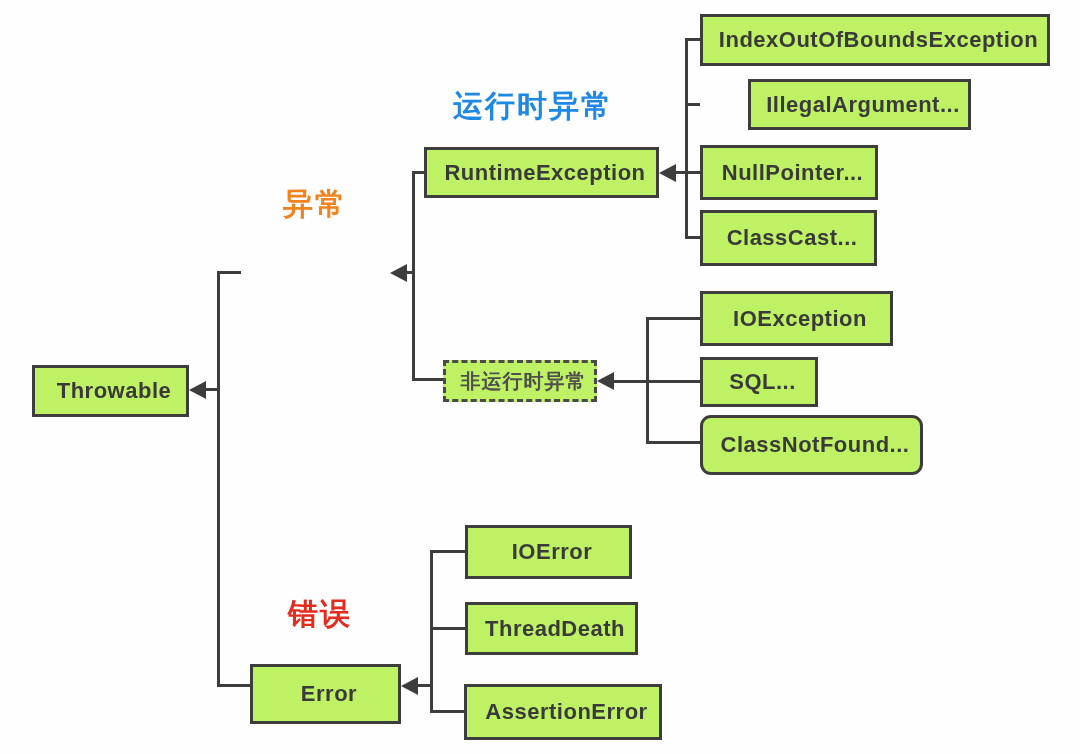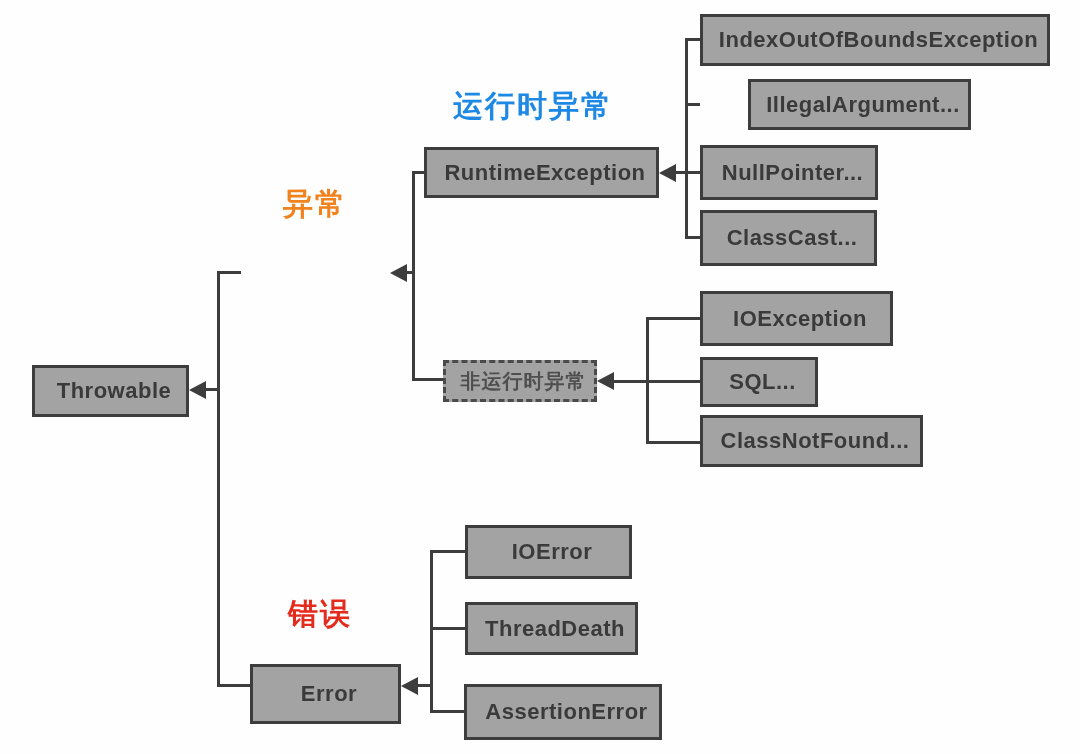--- a/index.html
+++ b/index.html
@@ -15,7 +15,7 @@
     position: absolute;
     box-sizing: border-box;
     border: 3px solid #3d3d3d;
-    background: #a3a3a3;
+    background: #bef264;
     color: #3a3a3a;
     font-weight: bold;
     font-size: 22px;

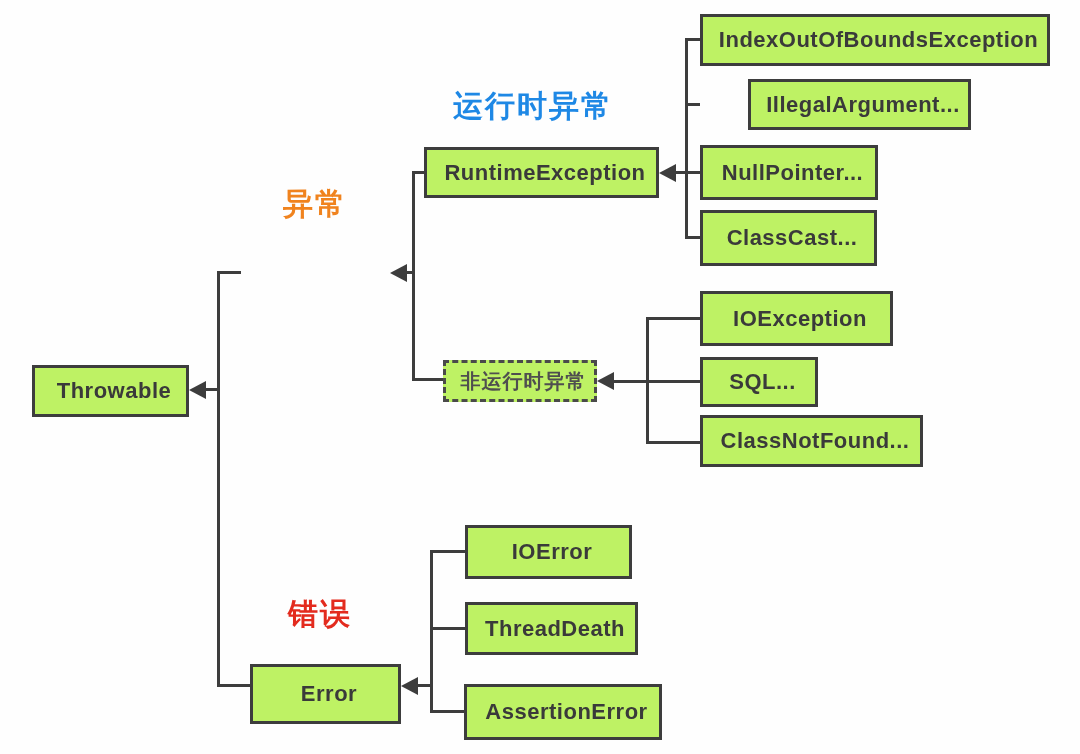--- a/index.html
+++ b/index.html
@@ -78,7 +78,7 @@
 
   <div class="box" style="left:700px; top:291px; width:193px; height:55px;">IOException</div>
   <div class="box" style="left:700px; top:357px; width:118px; height:50px;">SQL...</div>
-  <div class="box" style="left:700px; top:415px; width:223px; height:52px;">ClassNotFound...</div>
+  <div class="box" style="left:700px; top:415px; width:223px; height:60px;border-radius:11px;">ClassNotFound...</div>
 
   <div class="box" style="left:465px; top:525px; width:167px; height:54px;">IOError</div>
   <div class="box" style="left:465px; top:602px; width:173px; height:53px;">ThreadDeath</div>

